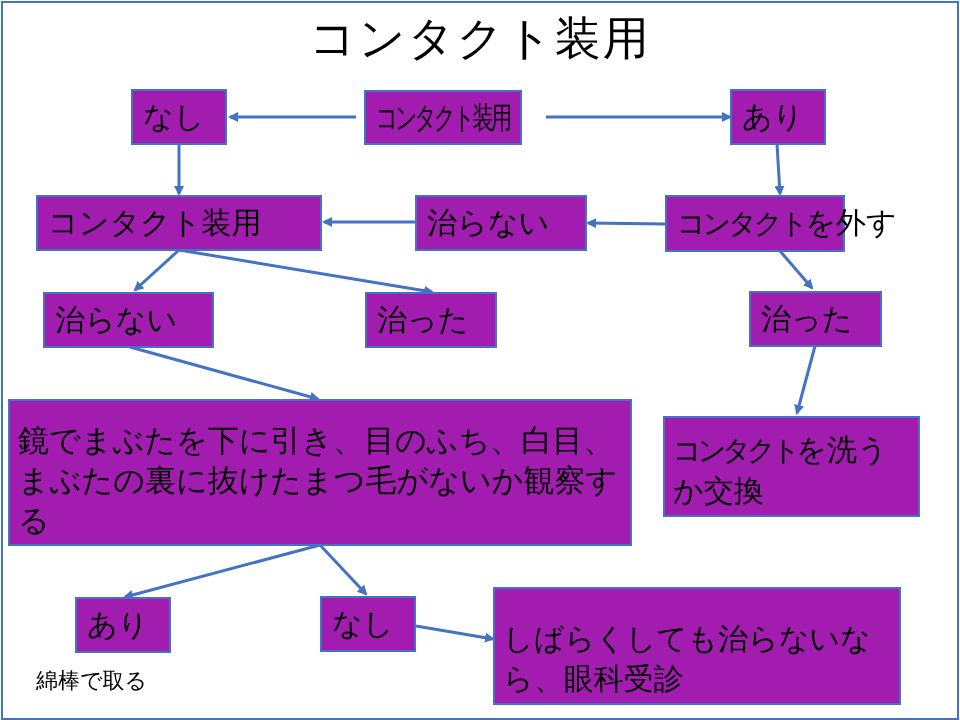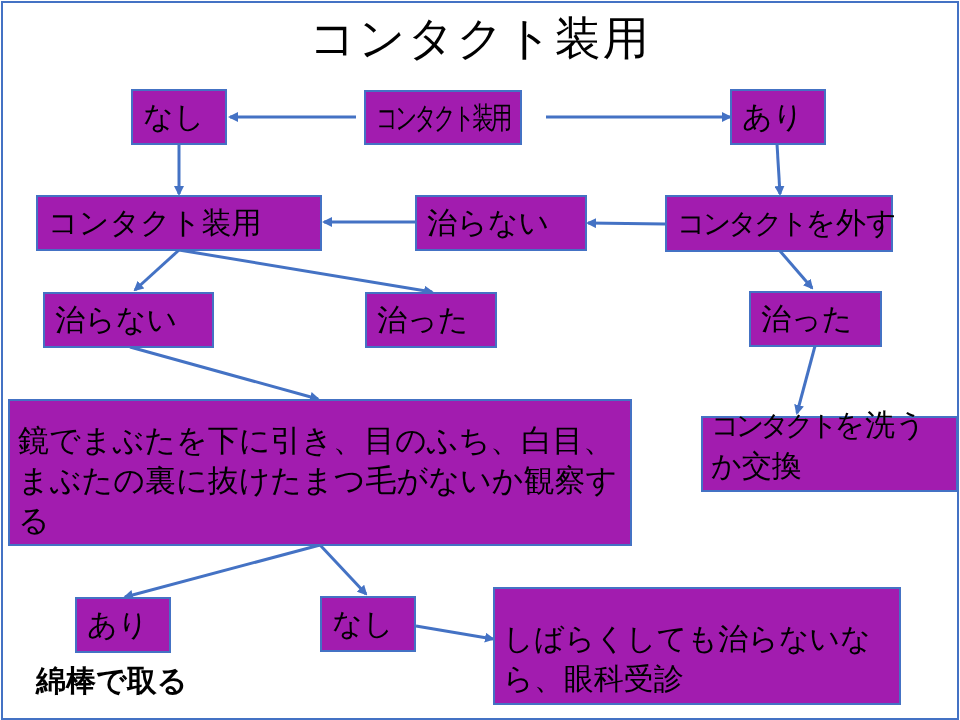--- a/index.html
+++ b/index.html
@@ -68,7 +68,7 @@
   <span>治らない</span>
 </div>
 
-<div class="box" style="left:665px;top:195px;width:228px;height:57px;">
+<div class="box" style="left:665px;top:195px;width:180px;height:57px;">
   <span><span class="narrow" style="transform:none;letter-spacing:-3px;font-size:28px;">コンタクト</span>を外す</span>
 </div>
 

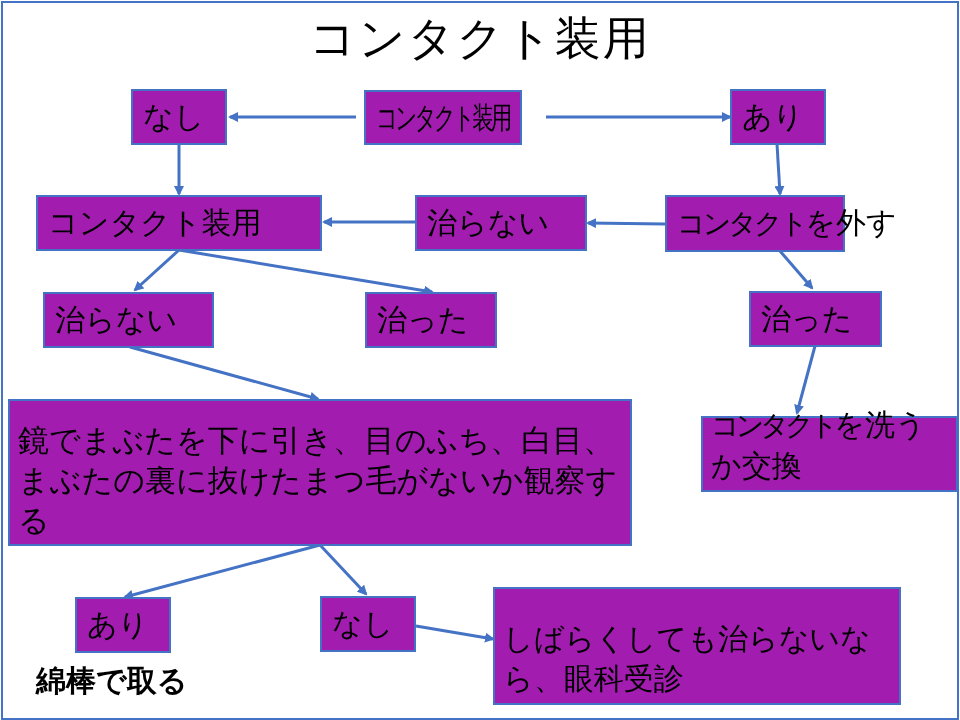--- a/index.html
+++ b/index.html
@@ -88,7 +88,7 @@
   <span>鏡でまぶたを下に引き、目のふち、白目、まぶたの裏に抜けたまつ毛がないか観察する</span>
 </div>
 
-<div class="box multi" style="left:663px;top:416px;width:257px;height:76px;margin-left:38px;">
+<div class="box multi" style="left:663px;top:416px;width:257px;height:101px;">
   <span><span style="letter-spacing:-4px;font-size:28px;">コンタクト</span>を洗うか交換</span>
 </div>
 

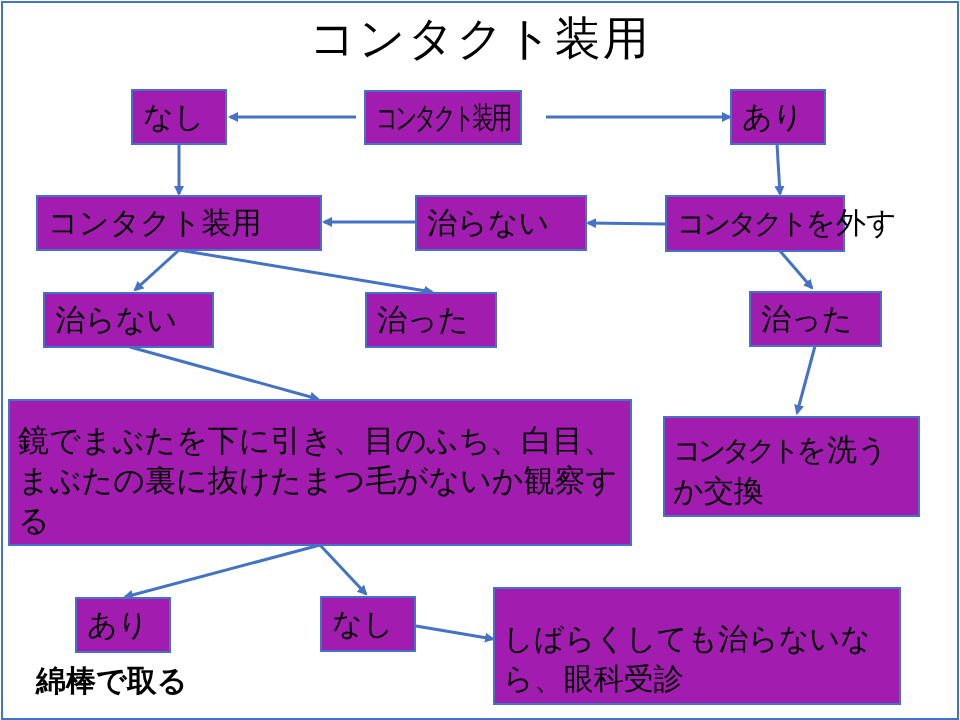--- a/index.html
+++ b/index.html
@@ -13,7 +13,7 @@
          box-sizing:border-box; font-size:30px; line-height:38px;
          padding:0 10px; white-space:nowrap; display:flex; align-items:center; }
   .box.multi { white-space:normal; align-items:flex-end; padding:4px 8px; line-height:40px; }
-  .note { position:absolute; font-size:30px; line-height:38px;font-weight:bold; }
+  .note { position:absolute; font-size:22px; line-height:38px; }
   svg.arrows { position:absolute; left:0; top:0; width:960px; height:720px; pointer-events:none; }
   .narrow { letter-spacing:-4px; display:inline-block; transform:scaleX(0.72); transform-origin:left center; }
 </style>

